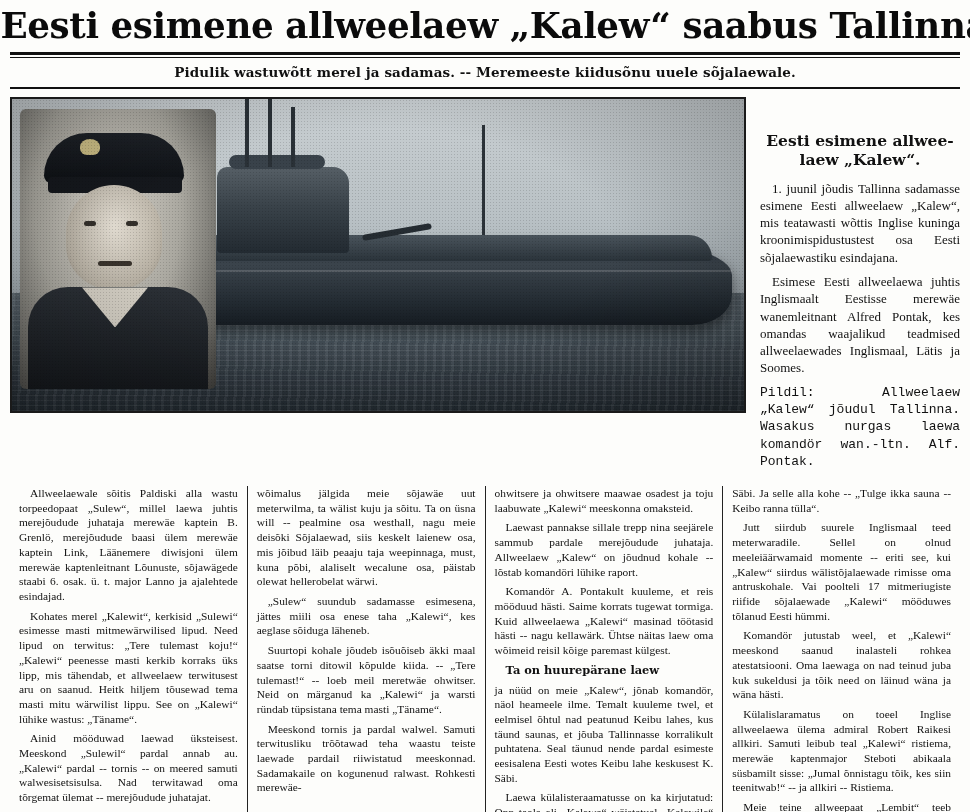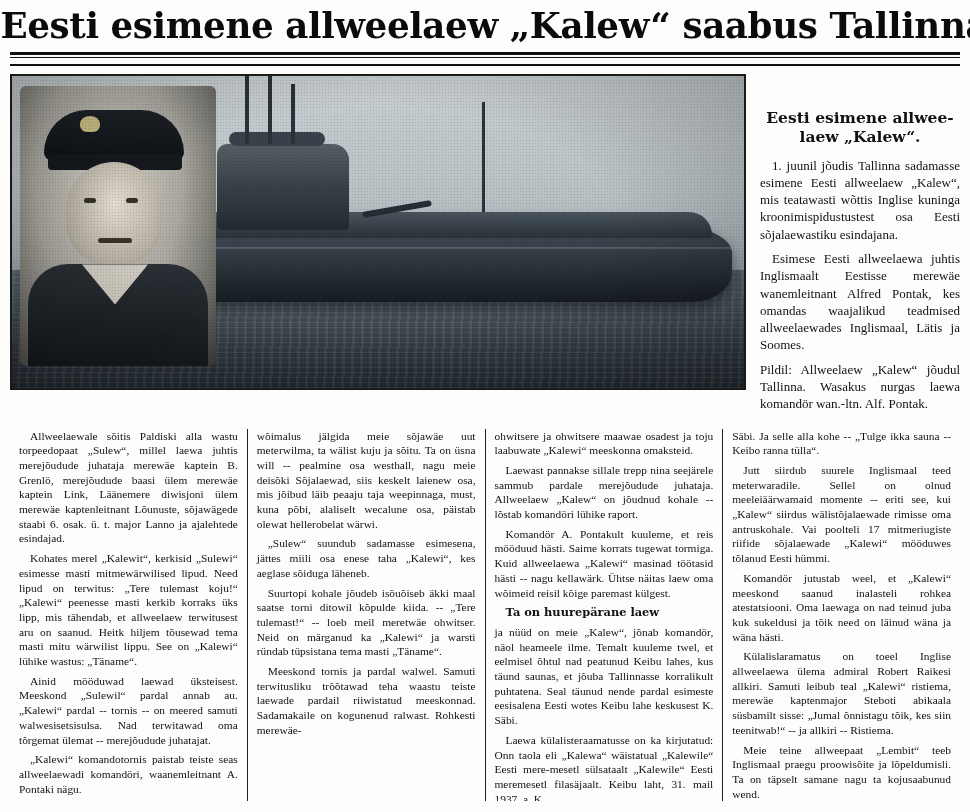--- a/index.html
+++ b/index.html
@@ -299,6 +299,7 @@
   <h1 class="headline">Eesti esimene allweelaew „Kalew“ saabus Tallinna.</h1>
   <div class="rule-thick"></div>
   <div class="rule-thin"></div>
+  <div class="subhead">Pidulik wastuwõtt merel ja sadamas. -- Meremeeste kiidusõnu uuele sõjalaewale.</div>
   <div class="rule-under-sub"></div>
 
   <div class="upper">

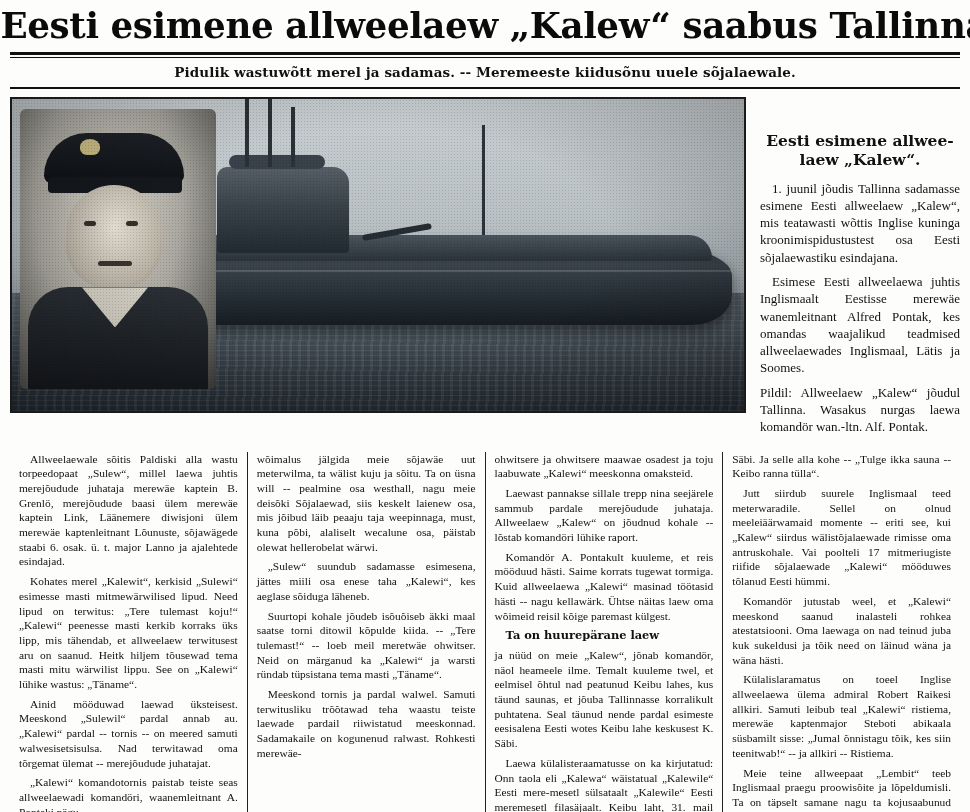--- a/index.html
+++ b/index.html
@@ -256,6 +256,7 @@
   .side-body p.caption {
     text-indent: 0;
     text-align: justify;
+    font-family: Liberation Mono, monospace;
   }
 
   

